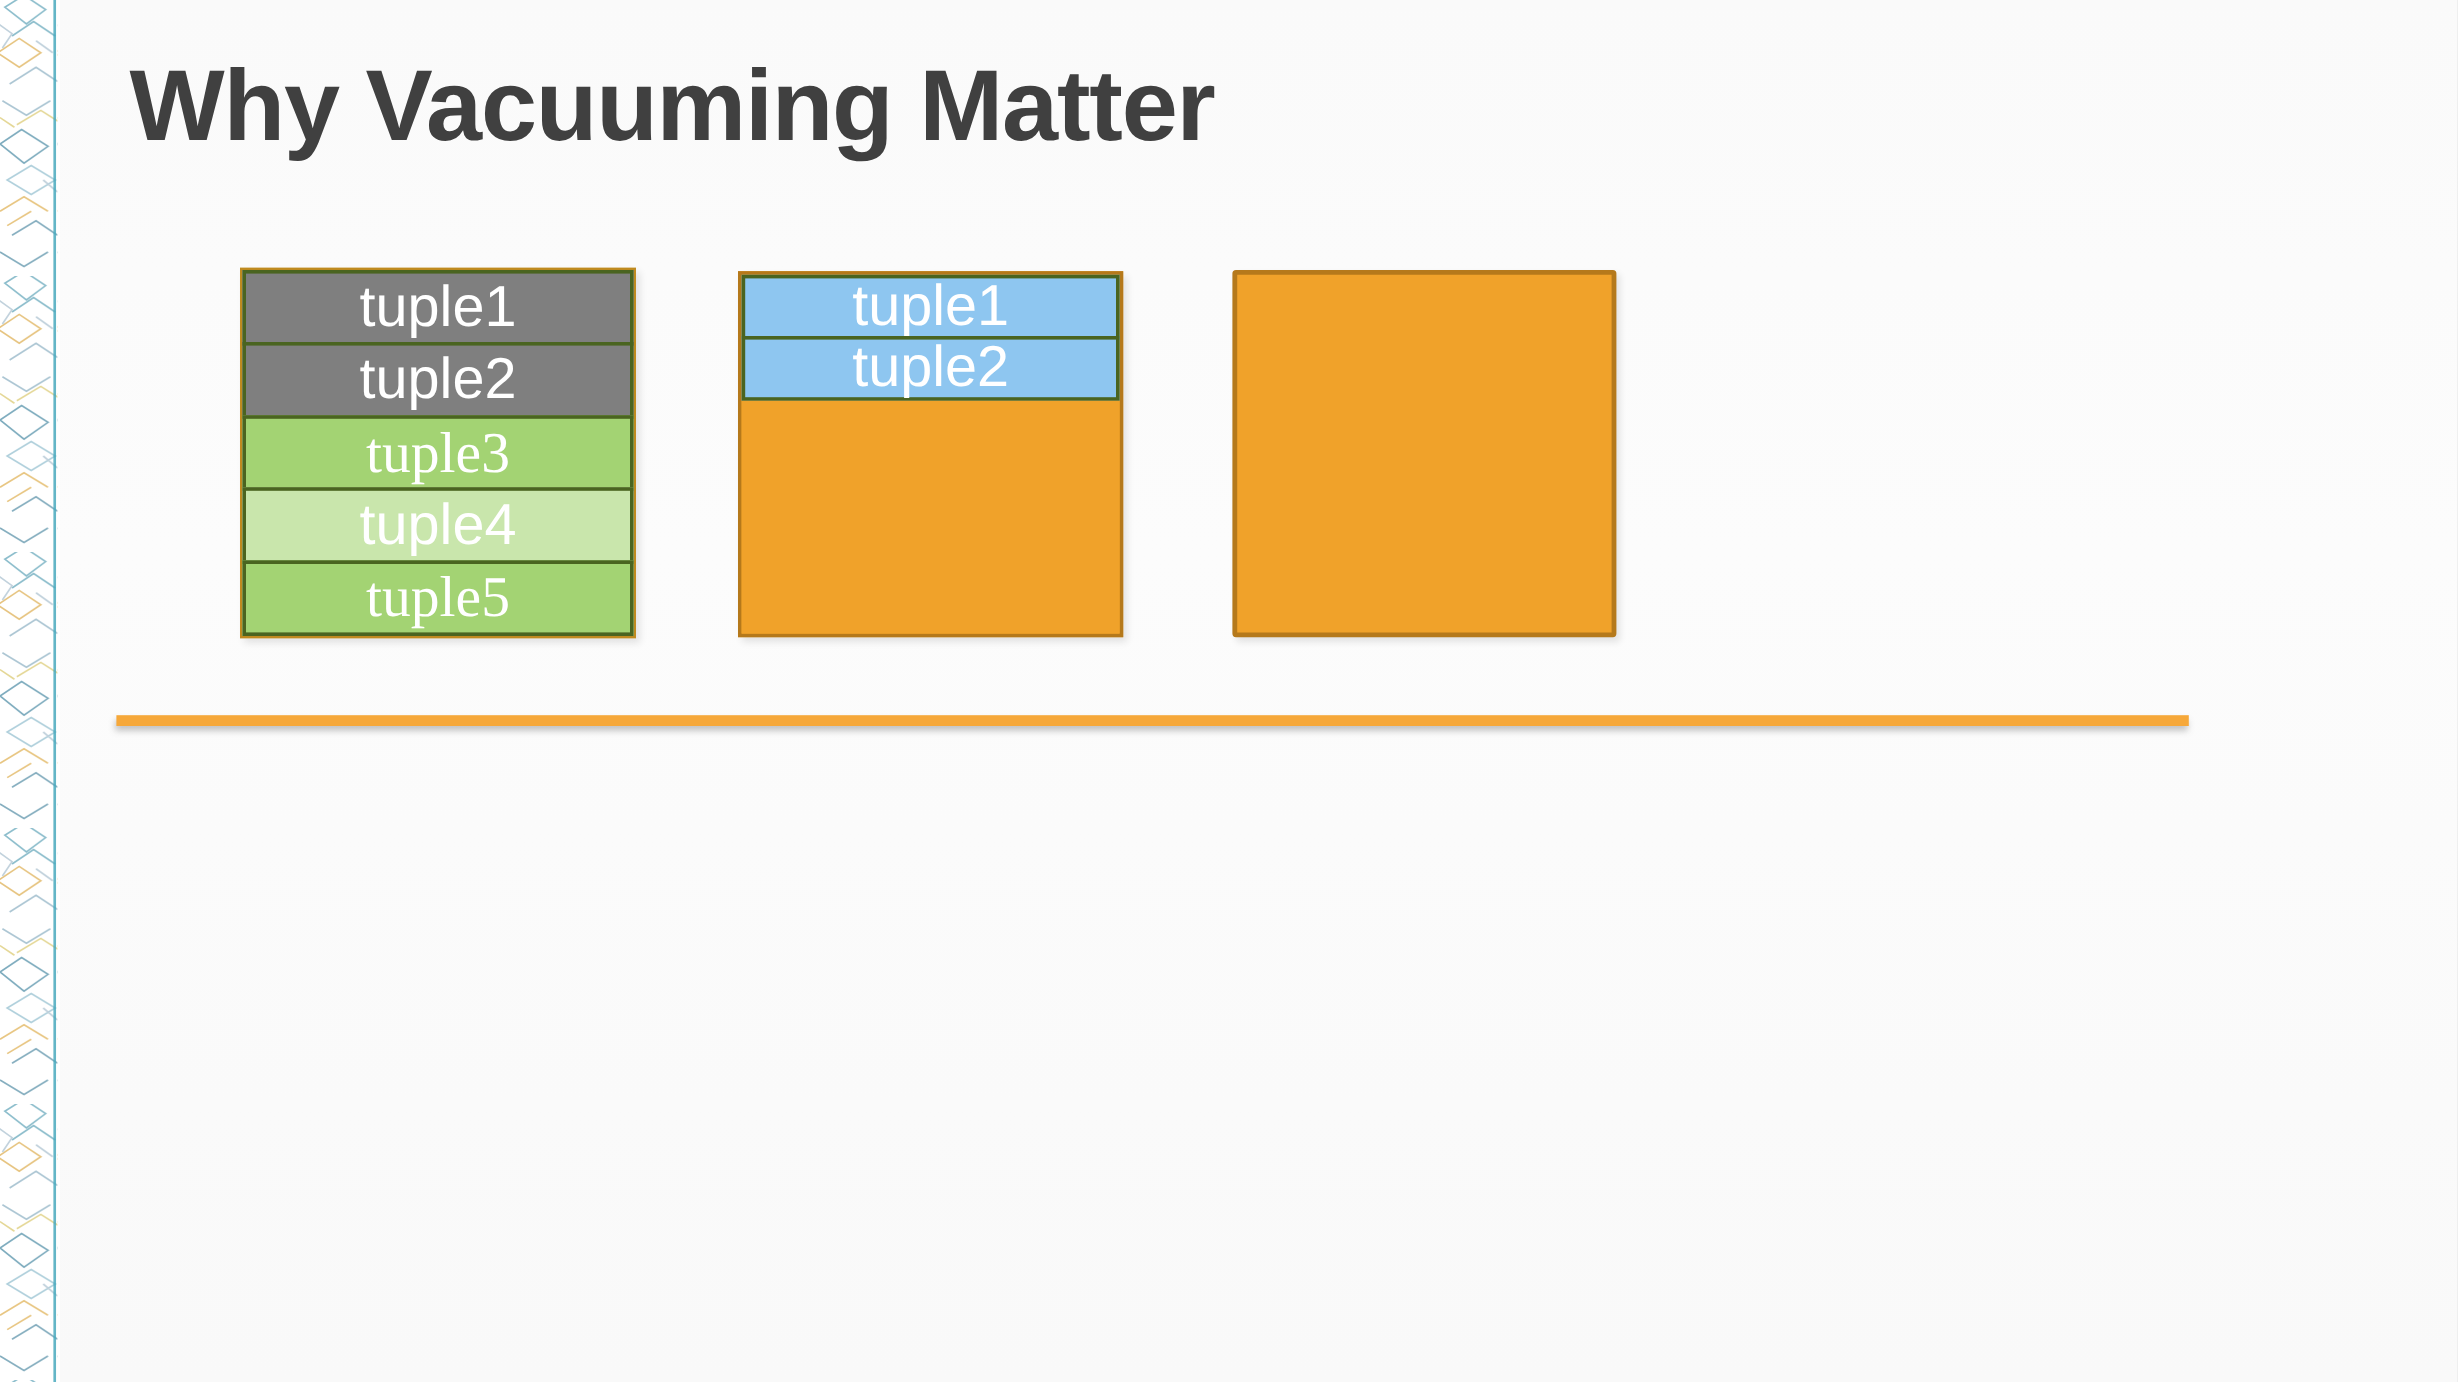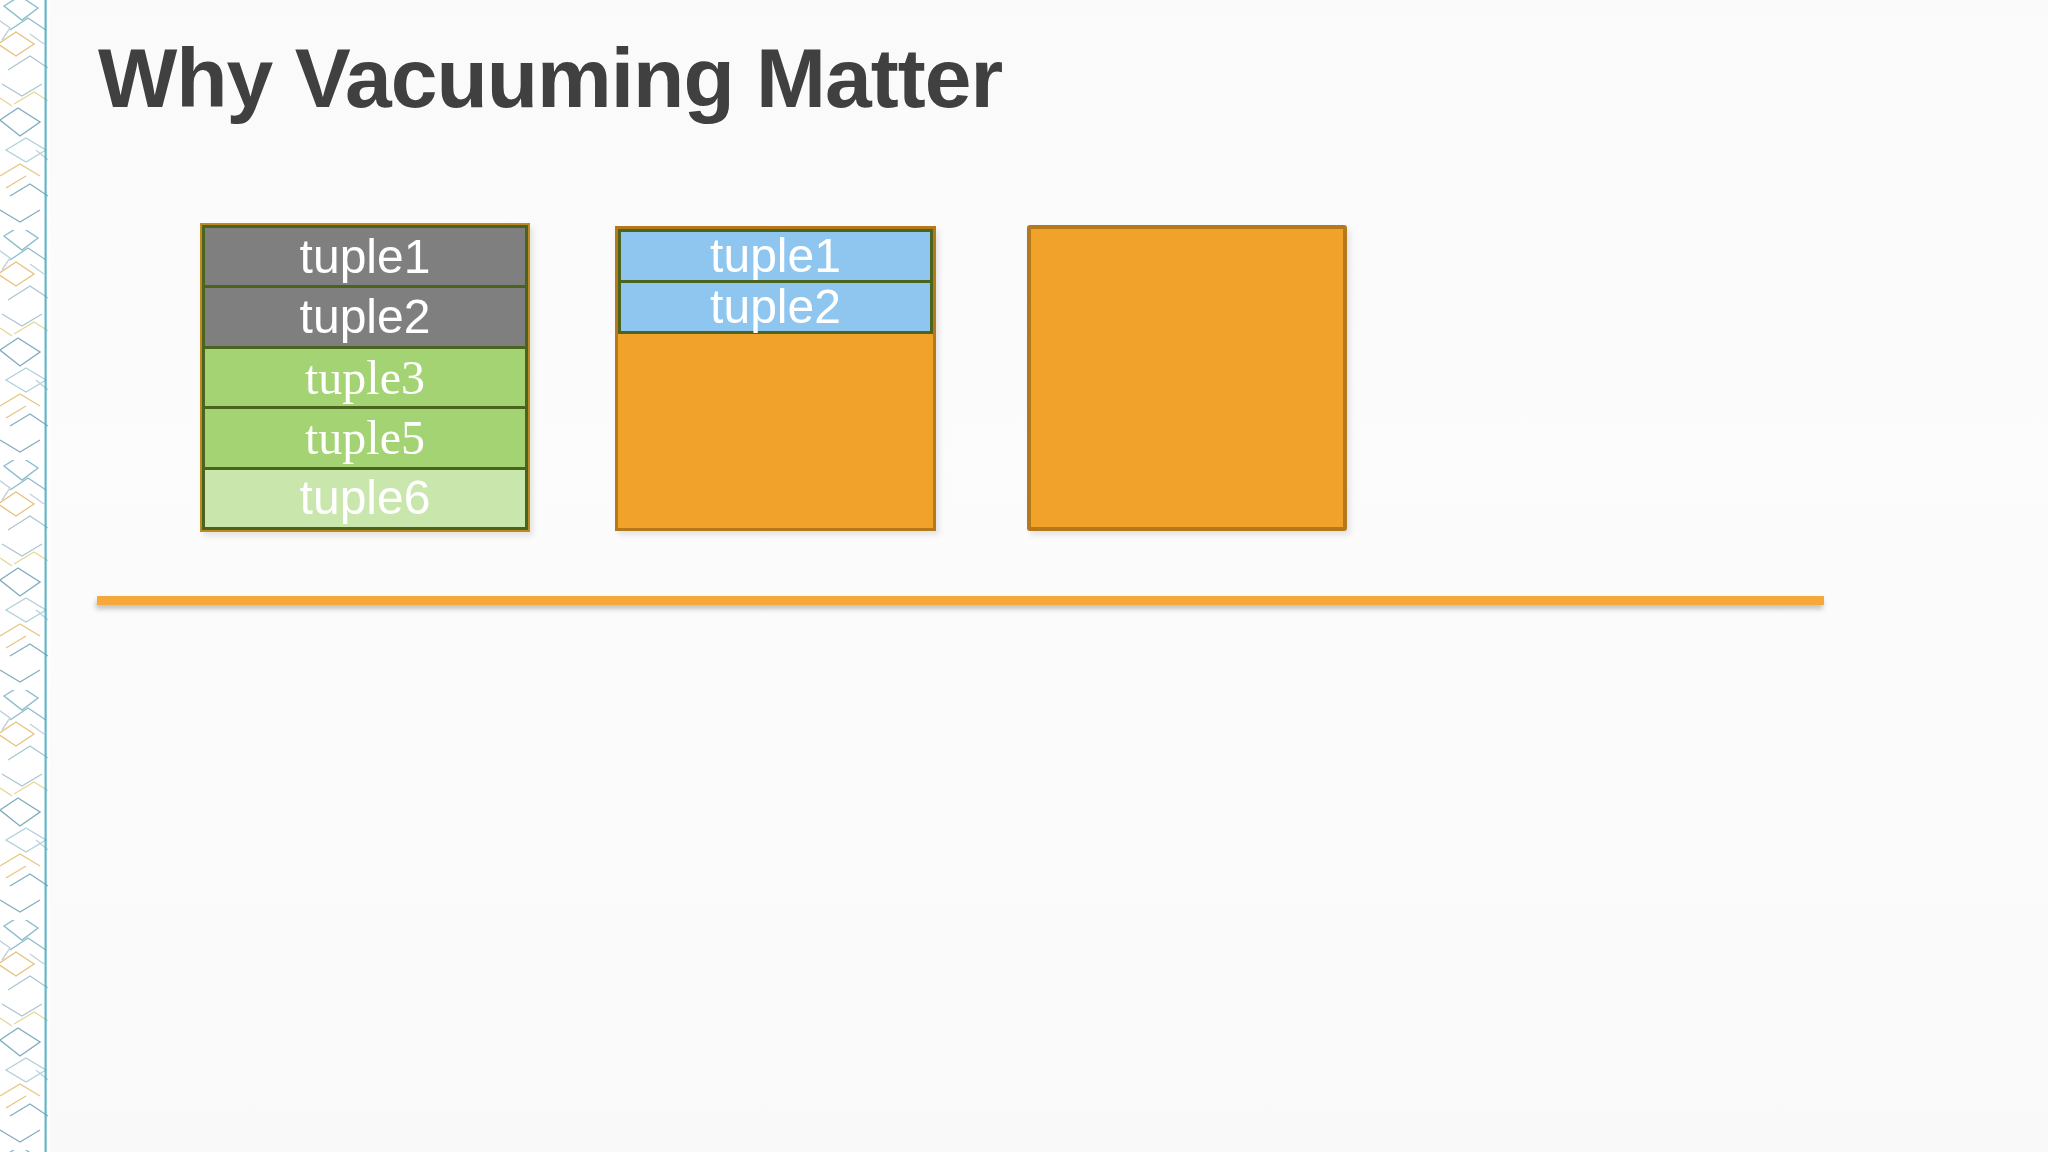--- a/index.html
+++ b/index.html
@@ -30,7 +30,7 @@
     position: absolute;
     left: 98px;
     top: 30px;
-    margin: 0;
+    margin: 10px;
     font-size: 84px;
     font-weight: 700;
     letter-spacing: -1px;

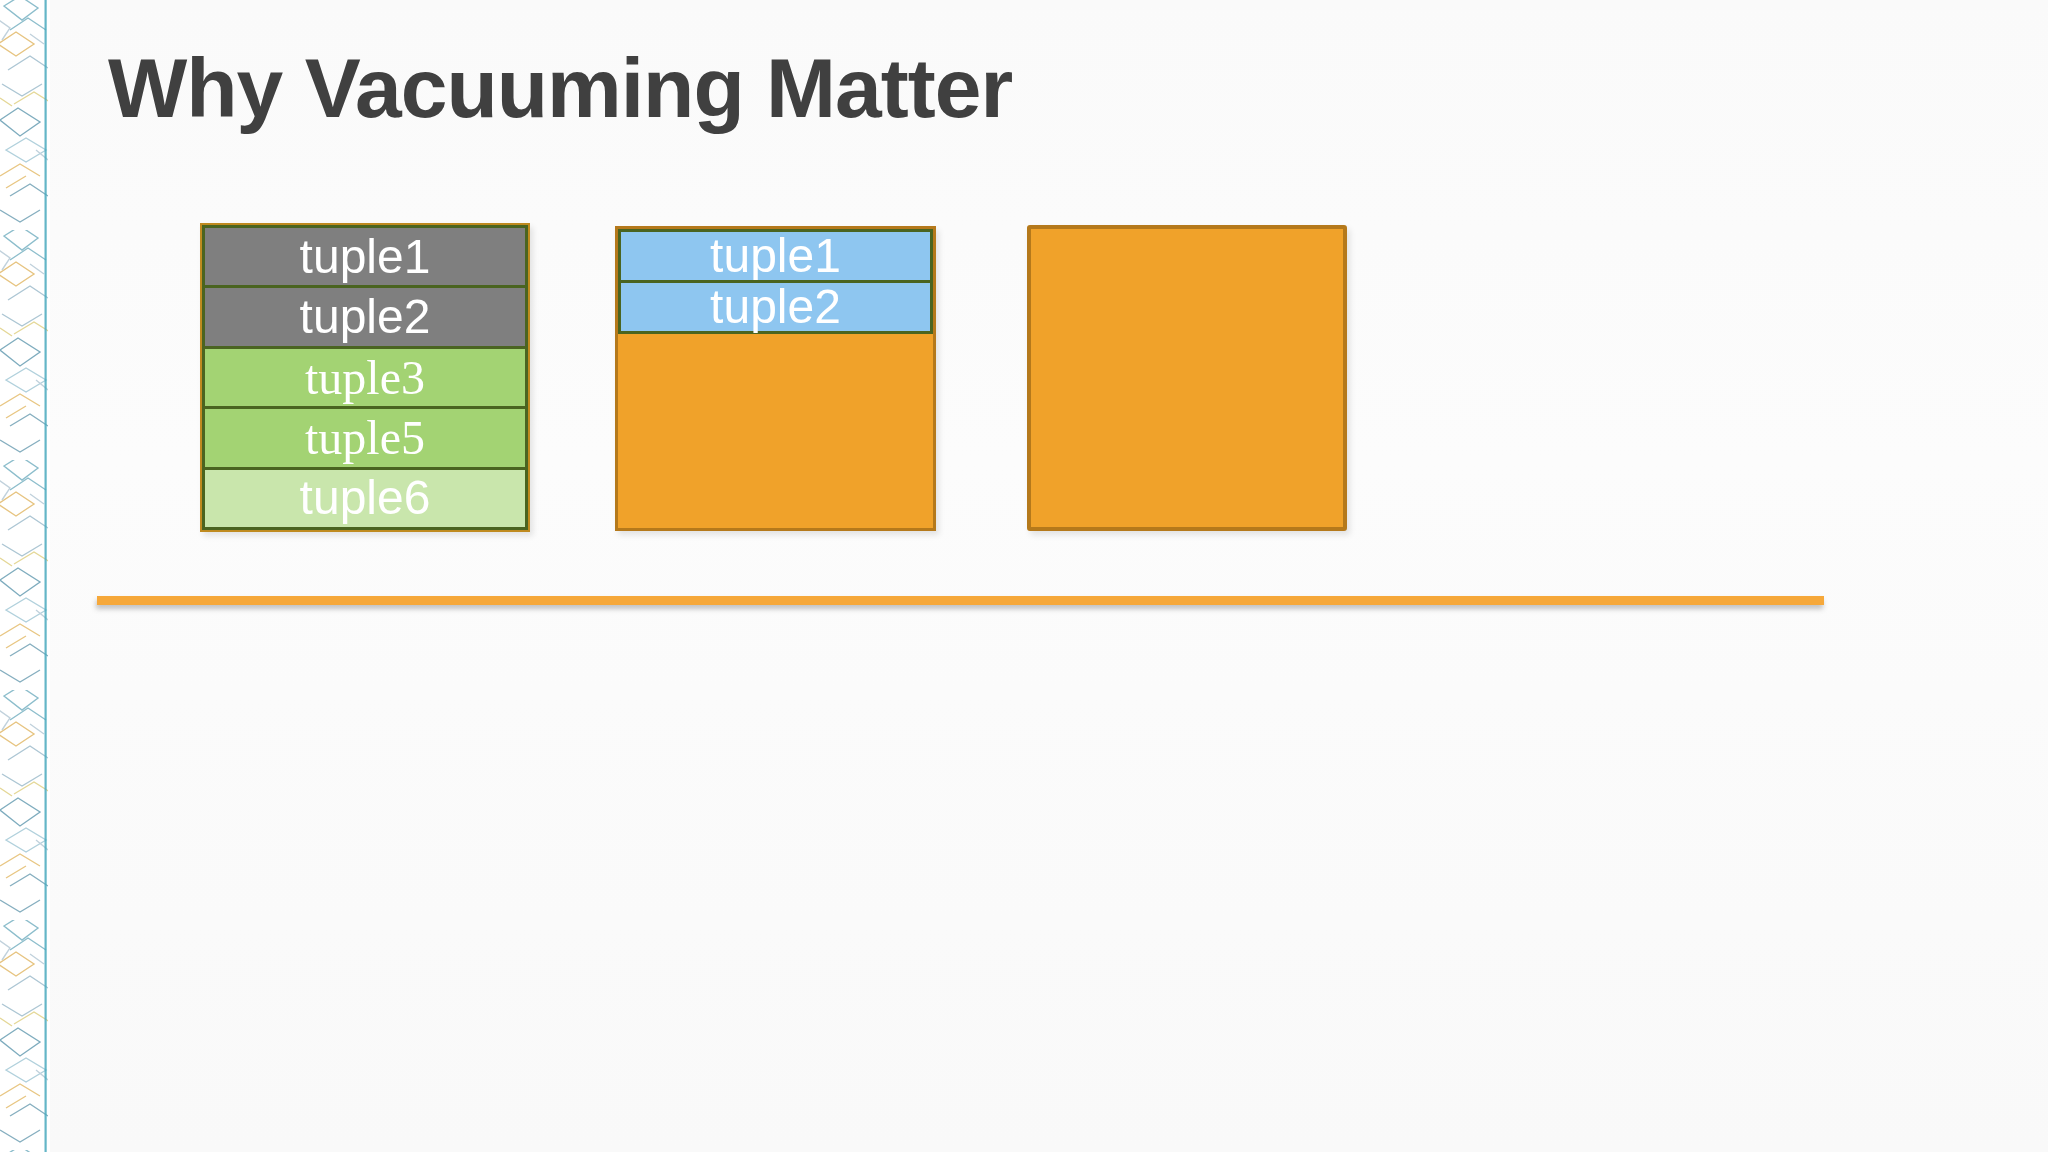--- a/index.html
+++ b/index.html
@@ -135,6 +135,9 @@
     <div class="trow live-a">
       <span>tuple3</span>
     </div>
+    <div class="trow live-b">
+      <span>tuple4</span>
+    </div>
     <div class="trow live-a">
       <span>tuple5</span>
     </div>

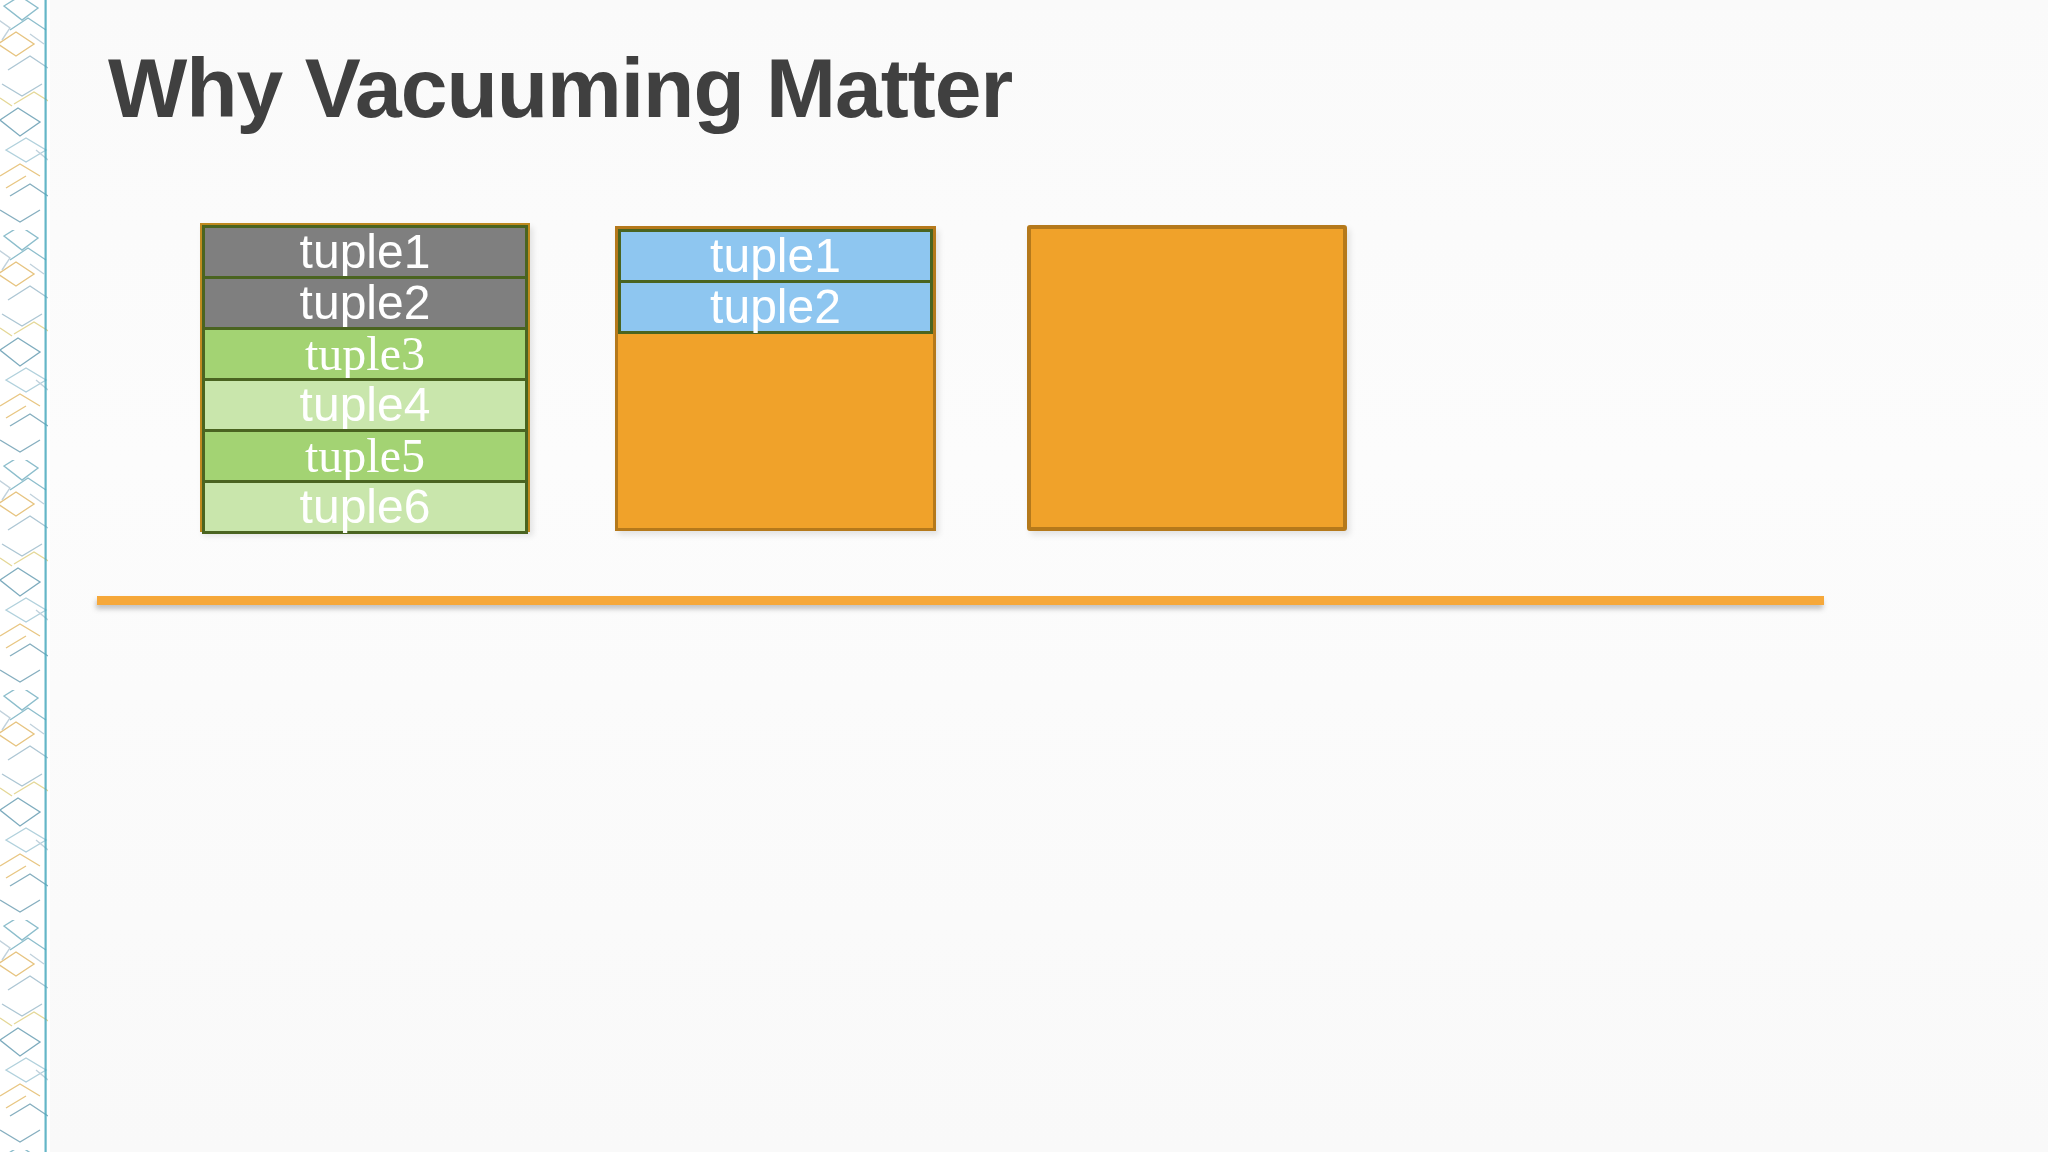--- a/index.html
+++ b/index.html
@@ -141,9 +141,6 @@
     <div class="trow live-a">
       <span>tuple5</span>
     </div>
-    <div class="trow live-b">
-      <span>tuple6</span>
-    </div>
   </div>
 
   <div class="page page2">

